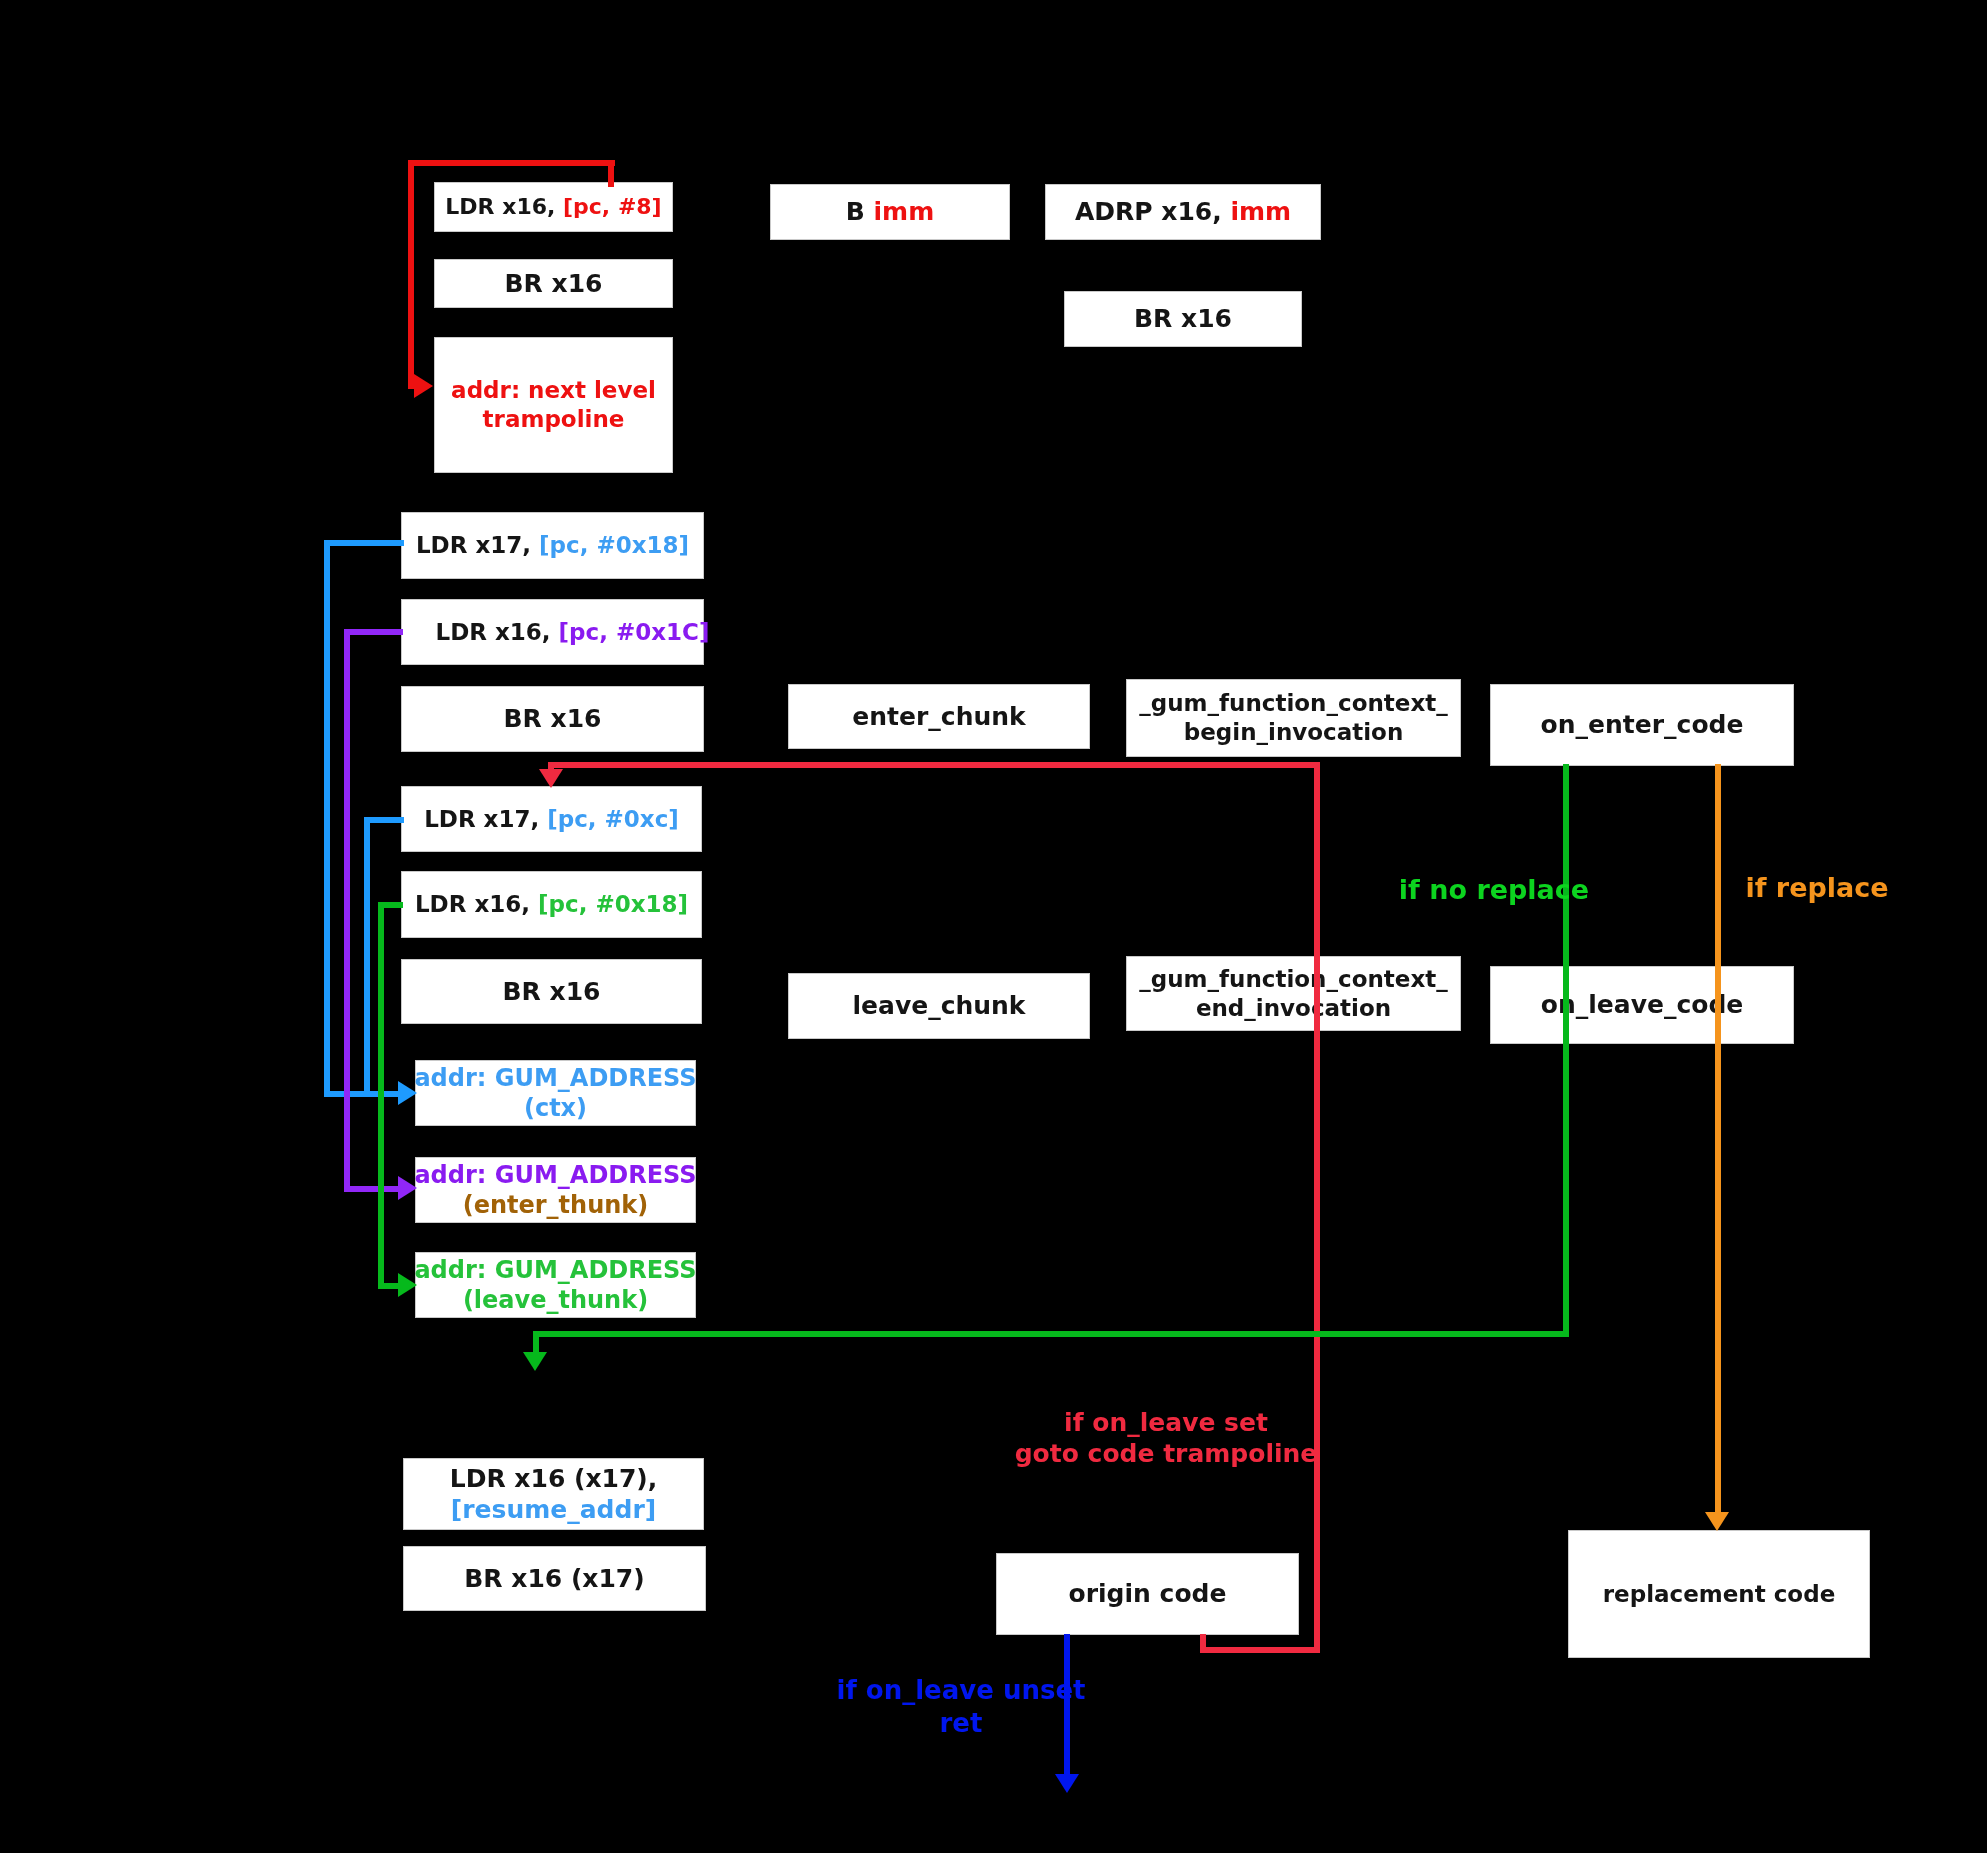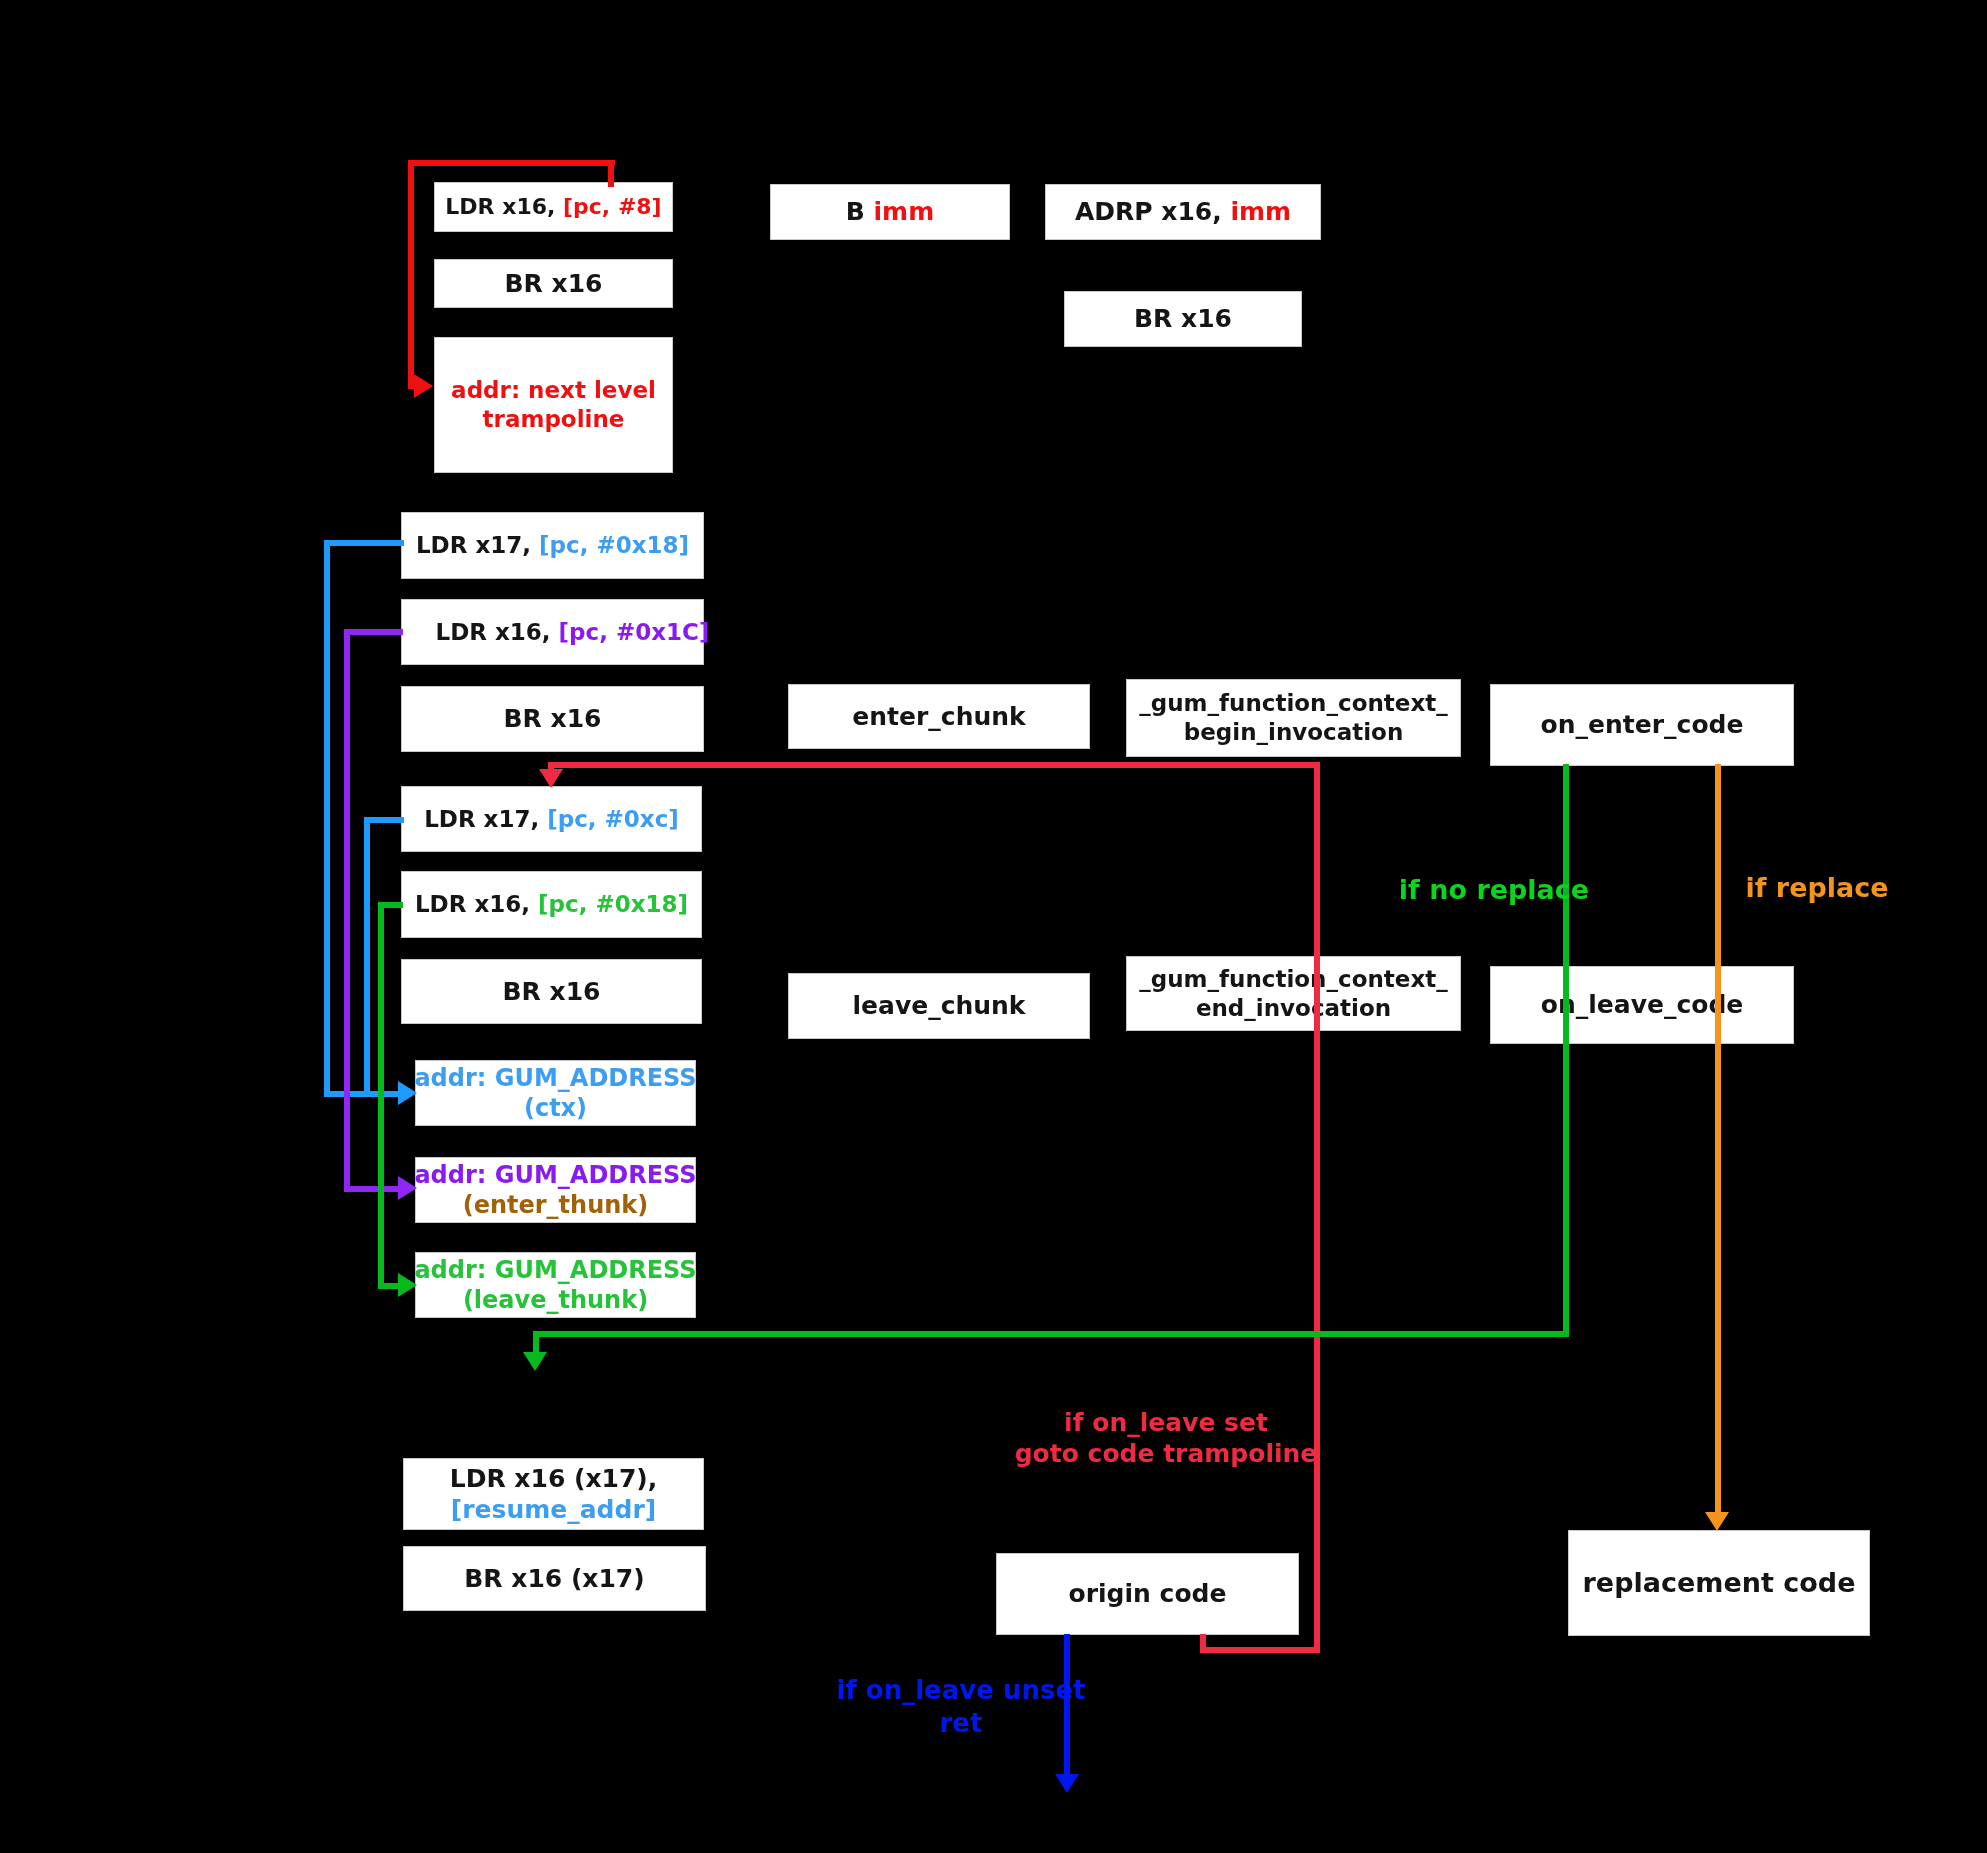--- a/index.html
+++ b/index.html
@@ -94,7 +94,7 @@
     <div class="node" style="left: 996px; top: 1553px; width: 303px; height: 82px; font-size: 25px;">
       <div class="ln"><span style="color: rgb(21, 21, 21);">origin code</span></div>
     </div>
-    <div class="node" style="left: 1568px; top: 1530px; width: 302px; height: 106px; font-size: 27px;">
+    <div class="node" style="left: 1568px; top: 1530px; width: 302px; height: 128px; font-size: 23px;">
       <div class="ln"><span style="color: rgb(21, 21, 21);">replacement code</span></div>
     </div>
     <div class="seg" style="left: 608px; top: 160px; width: 5.8px; height: 27px; background: rgb(238, 17, 17);"></div>

